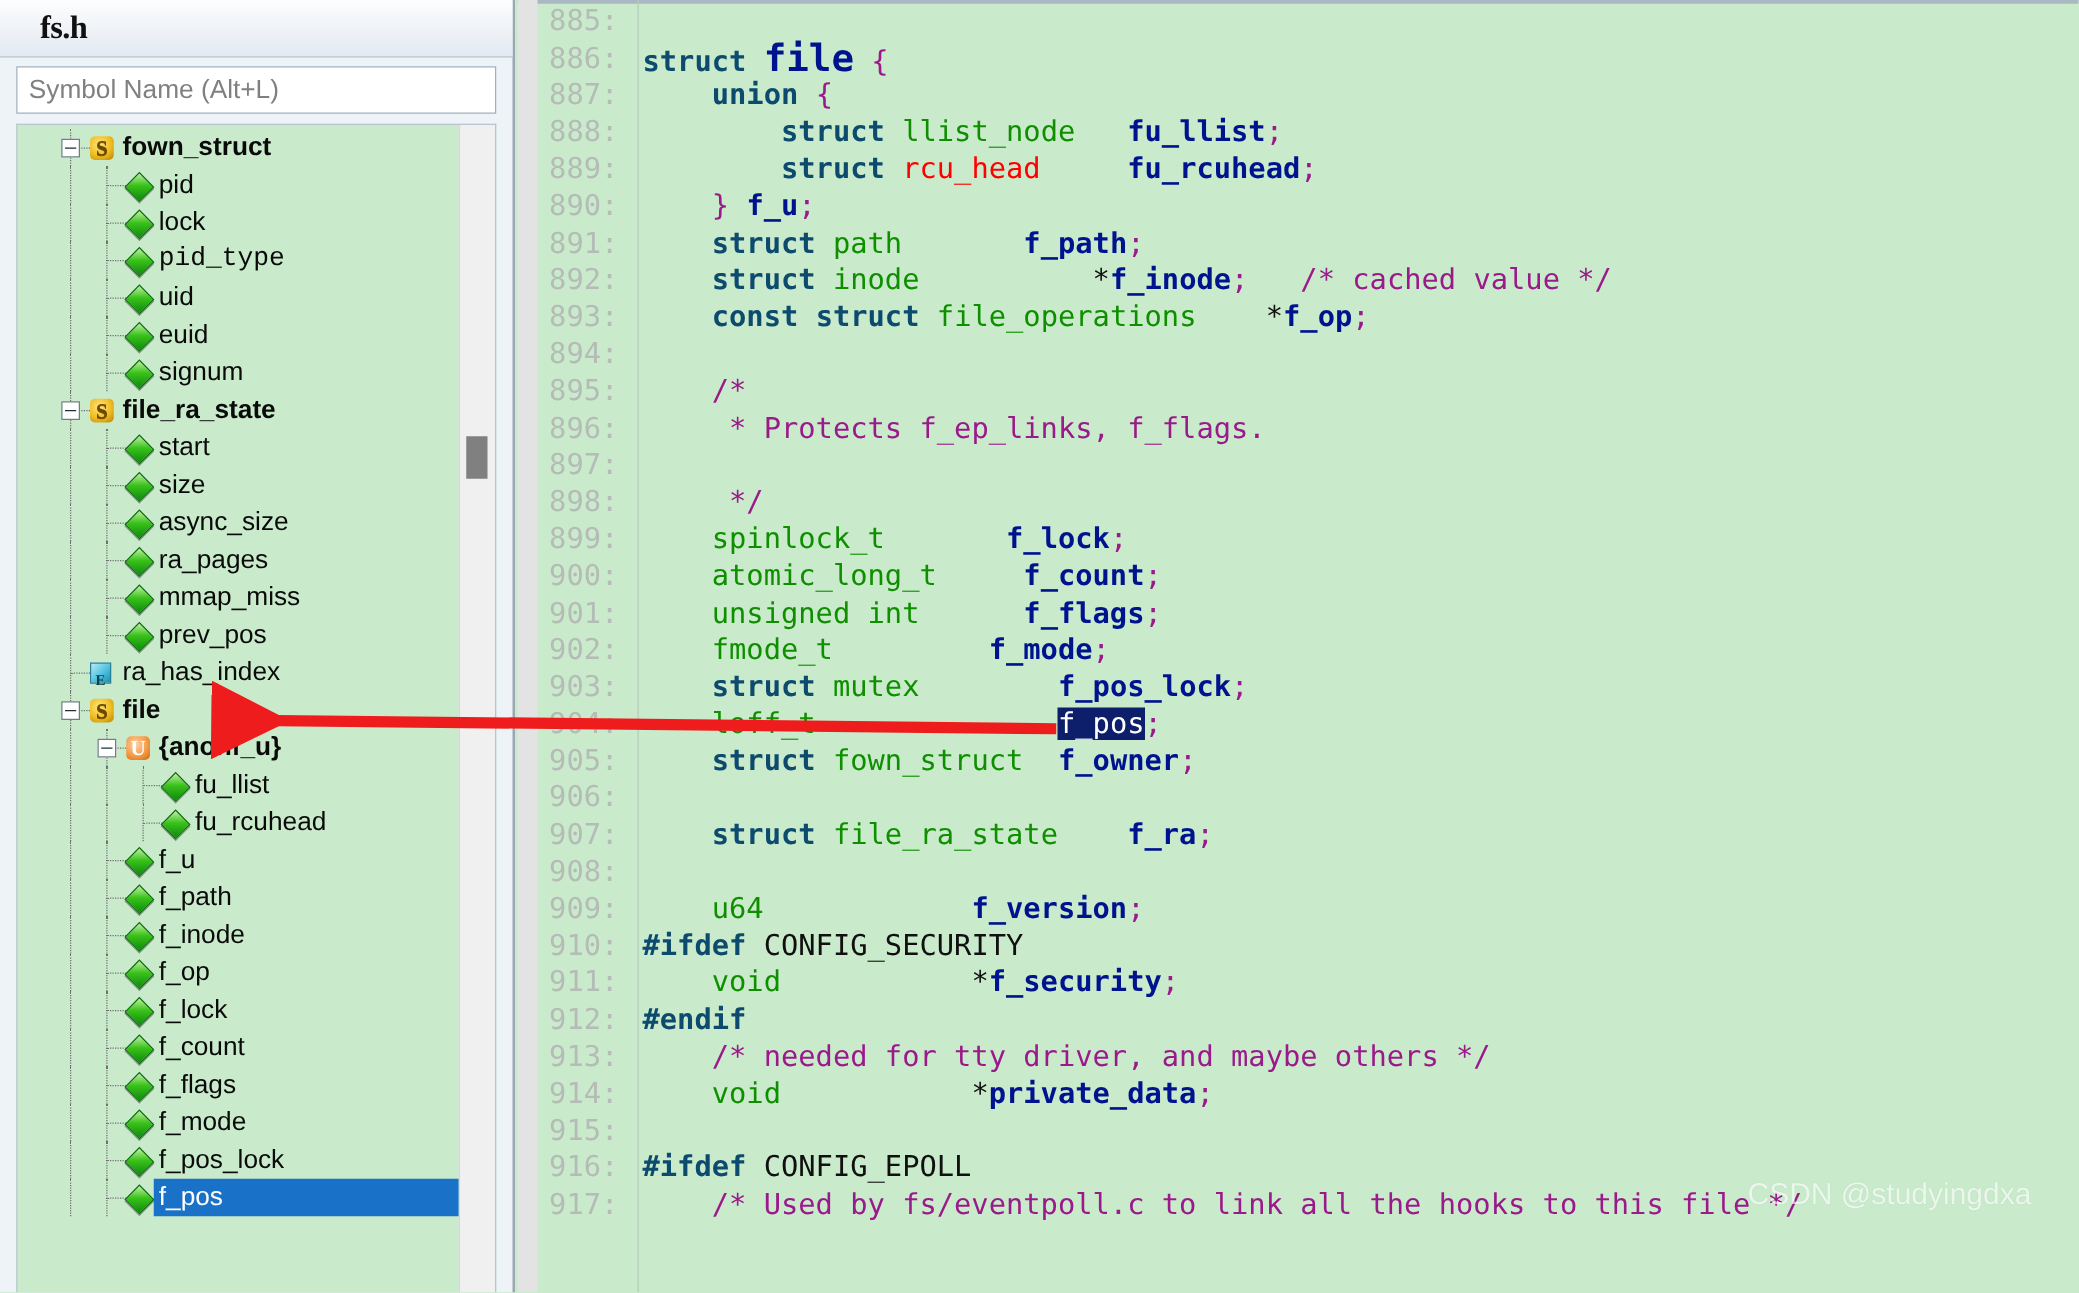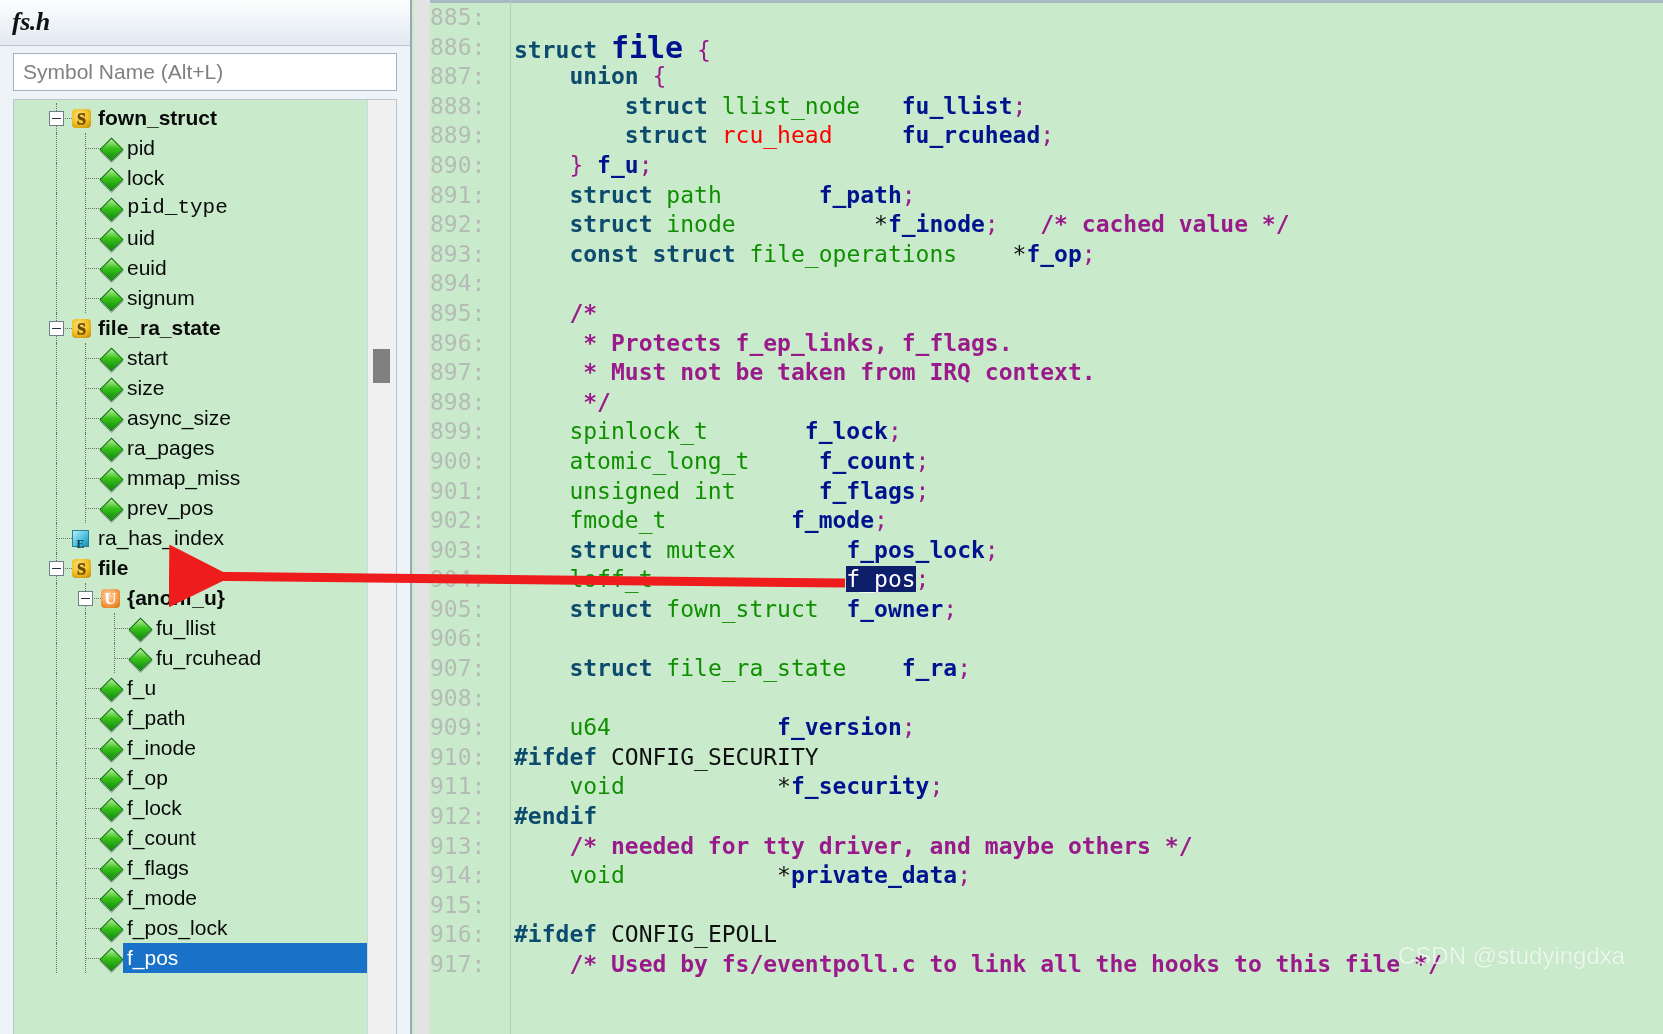--- a/index.html
+++ b/index.html
@@ -24,9 +24,9 @@
     box-sizing:border-box;
   }
   .panel-title{
-    position:absolute;left:12px;top:7px;
+    position:absolute;left:32px;top:7px;
     font-family:"Liberation Serif", serif;
-    font-style:italic;font-weight:bold;font-size:26px;color:#111;
+    font-weight:bold;font-size:26px;color:#111;
     letter-spacing:-0.5px;
   }
   .symbol-input{

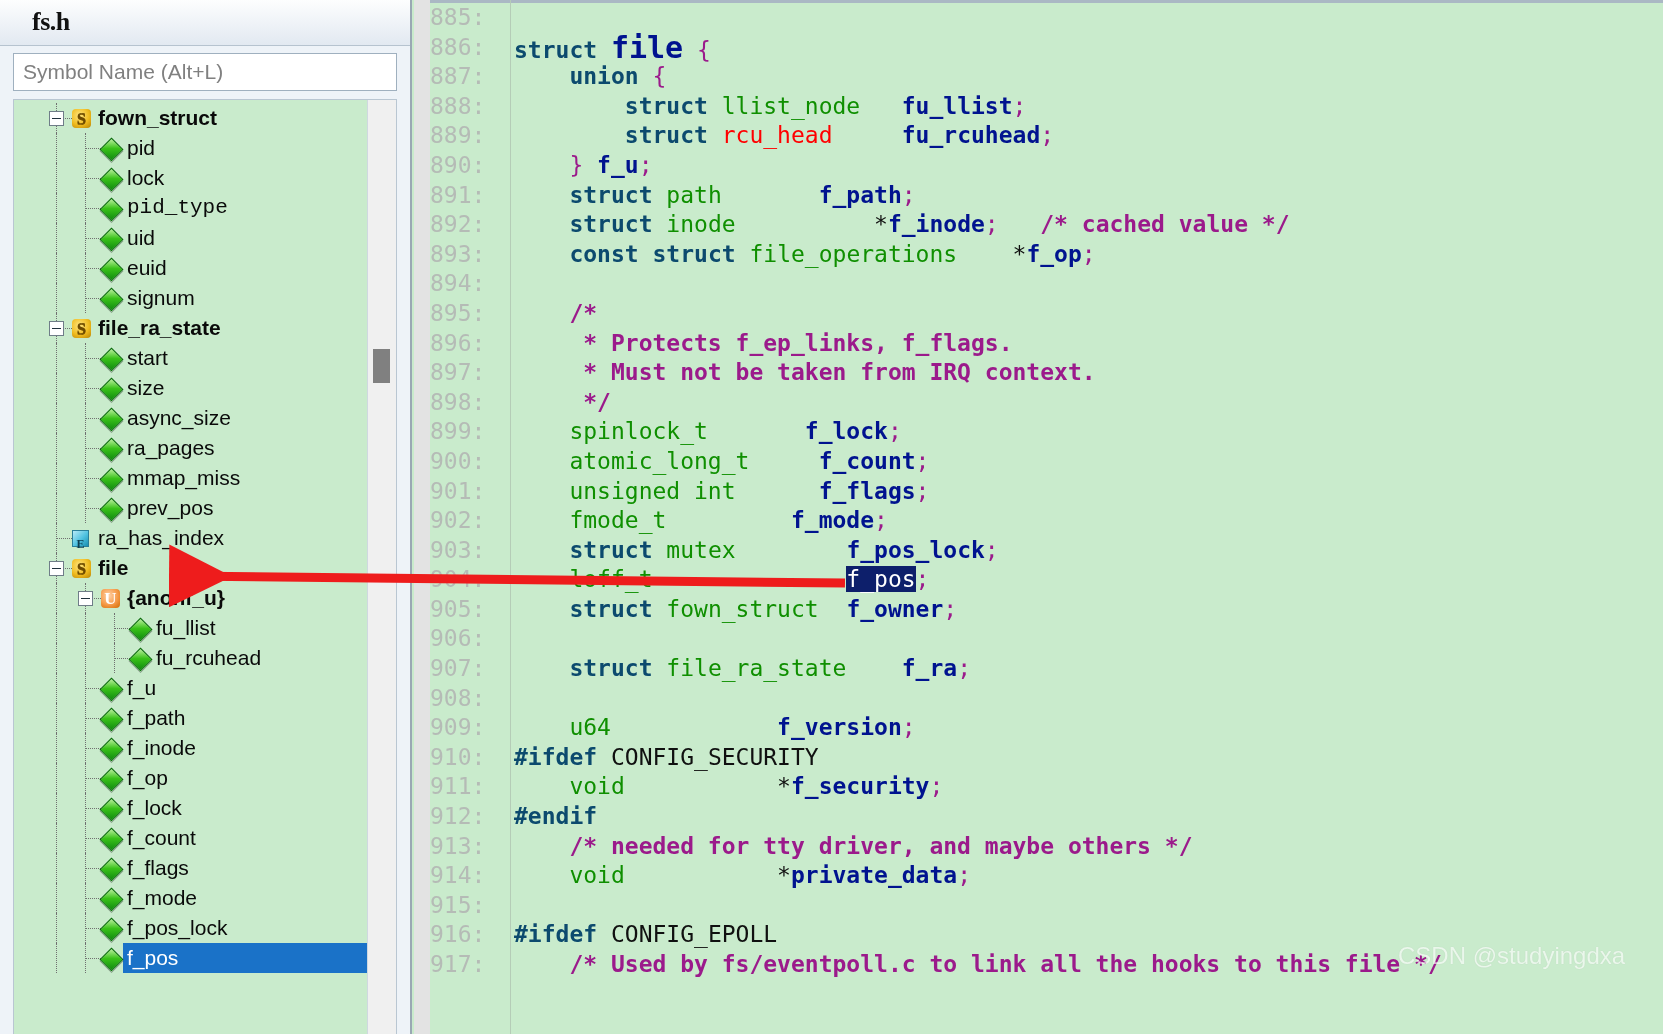--- a/index.html
+++ b/index.html
@@ -159,7 +159,7 @@
     white-space:pre;font-size:23px;
   }
   .ln{
-    position:absolute;left:16px;width:74px;text-align:left;
+    position:absolute;left:16px;width:74px;text-align:center;
     color:#b5bbb6;font-size:23px;
     font-family:"DejaVu Sans Mono", monospace;
   }

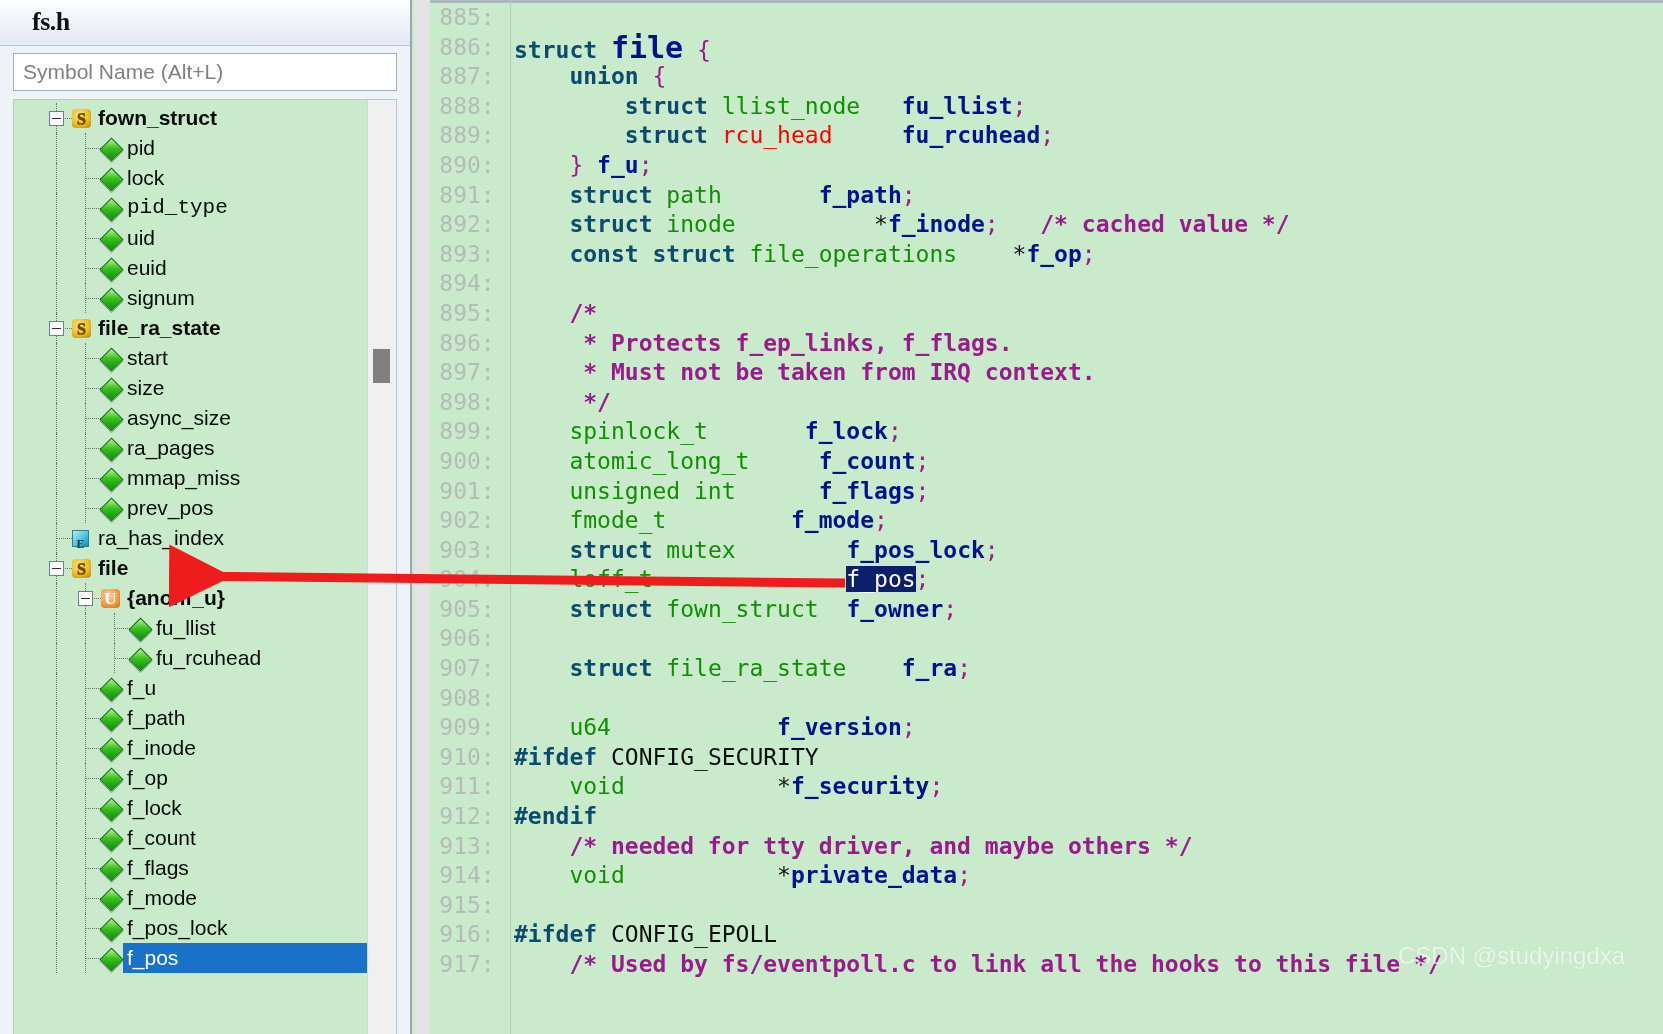--- a/index.html
+++ b/index.html
@@ -173,7 +173,7 @@
   .t-type{color:#0f8f00;}
   .t-typered{color:#ff0000;}
   .t-var{color:#00138f;font-weight:bold;}
-  .t-cmt{color:#9b1a8b;font-weight:bold;}
+  .t-cmt{color:#9b1a8b;}
   .t-pln{color:#101010;}
   .t-punc{color:#9b1a8b;}
   .t-brace{color:#9b1a8b;}

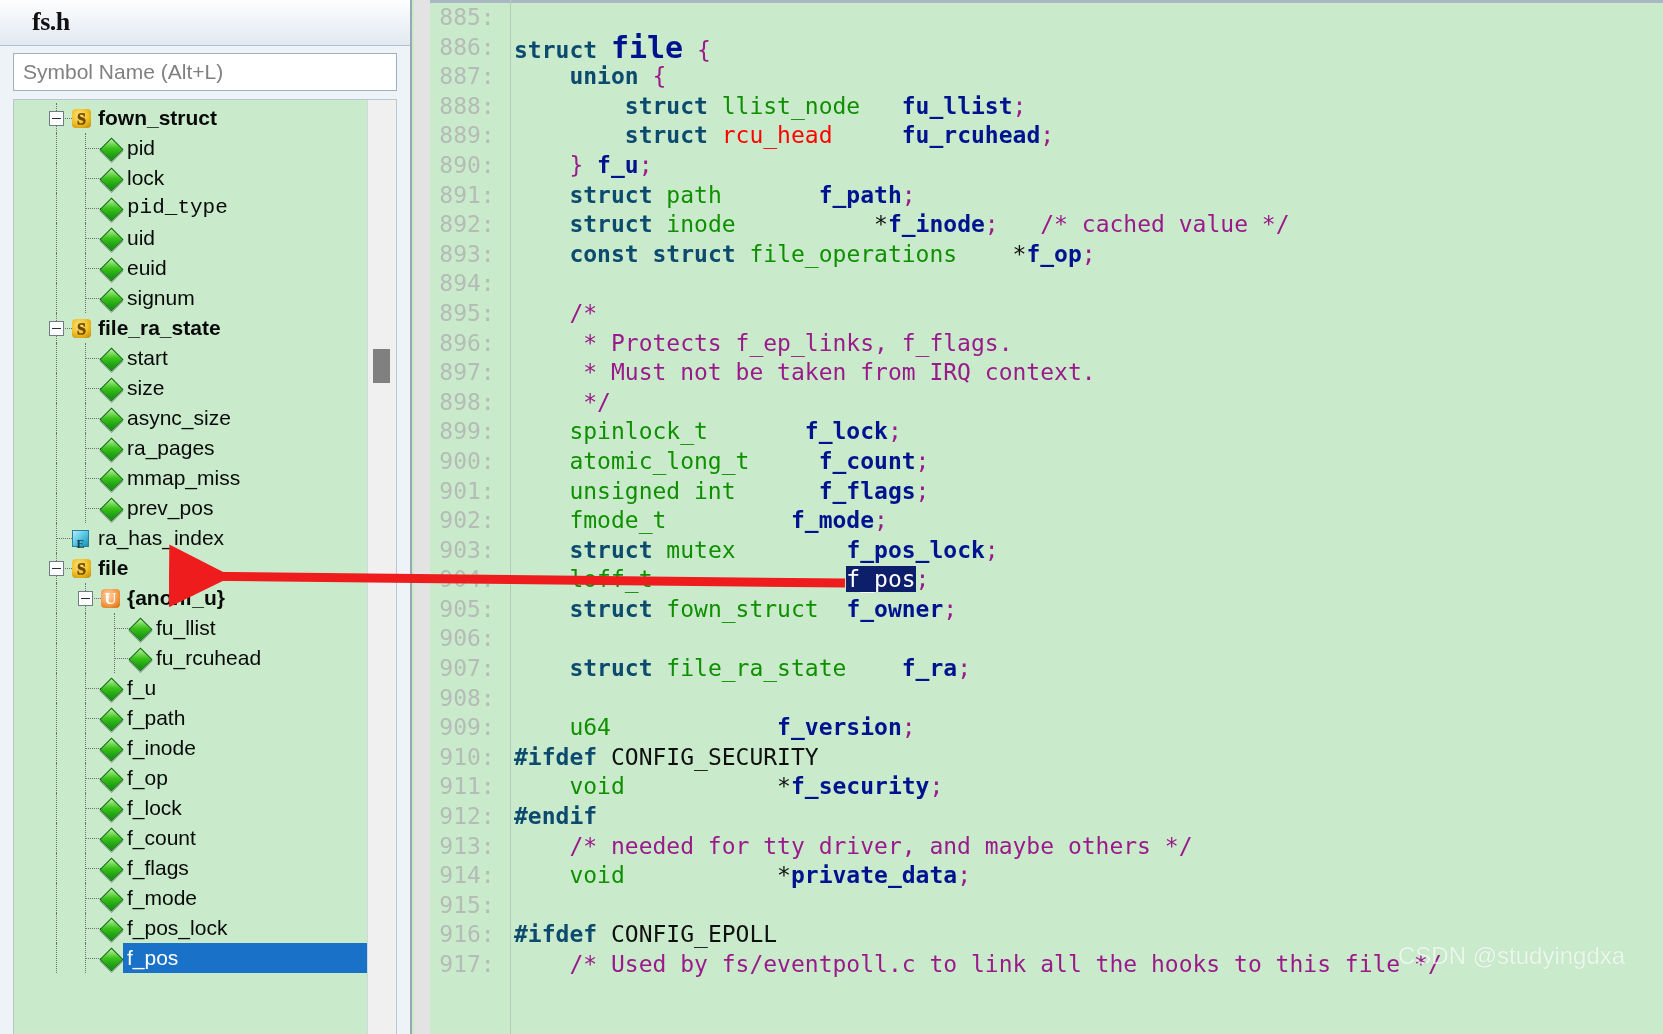--- a/index.html
+++ b/index.html
@@ -445,7 +445,7 @@
         <div class="line"><span class="ln">894:</span><span class="lc"></span></div>
         <div class="line"><span class="ln">895:</span><span class="lc"><span class="t-pln">    </span><span class="t-cmt">/*</span></span></div>
         <div class="line"><span class="ln">896:</span><span class="lc"><span class="t-pln">     </span><span class="t-cmt">* Protects f_ep_links, f_flags.</span></span></div>
-        <div class="line"><span class="ln">897:</span><span class="lc"><span class="t-pln">     </span><span class="t-cmt">* Must not be taken from IRQ context.</span></span></div>
+        <div class="line"><span class="ln">897:</span><span class="lc"><span class="t-pln">     </span></span></div>
         <div class="line"><span class="ln">898:</span><span class="lc"><span class="t-pln">     </span><span class="t-cmt">*/</span></span></div>
         <div class="line"><span class="ln">899:</span><span class="lc"><span class="t-pln">    </span><span class="t-type">spinlock_t</span><span class="t-pln">       </span><span class="t-var">f_lock</span><span class="t-punc">;</span></span></div>
         <div class="line"><span class="ln">900:</span><span class="lc"><span class="t-pln">    </span><span class="t-type">atomic_long_t</span><span class="t-pln">     </span><span class="t-var">f_count</span><span class="t-punc">;</span></span></div>

